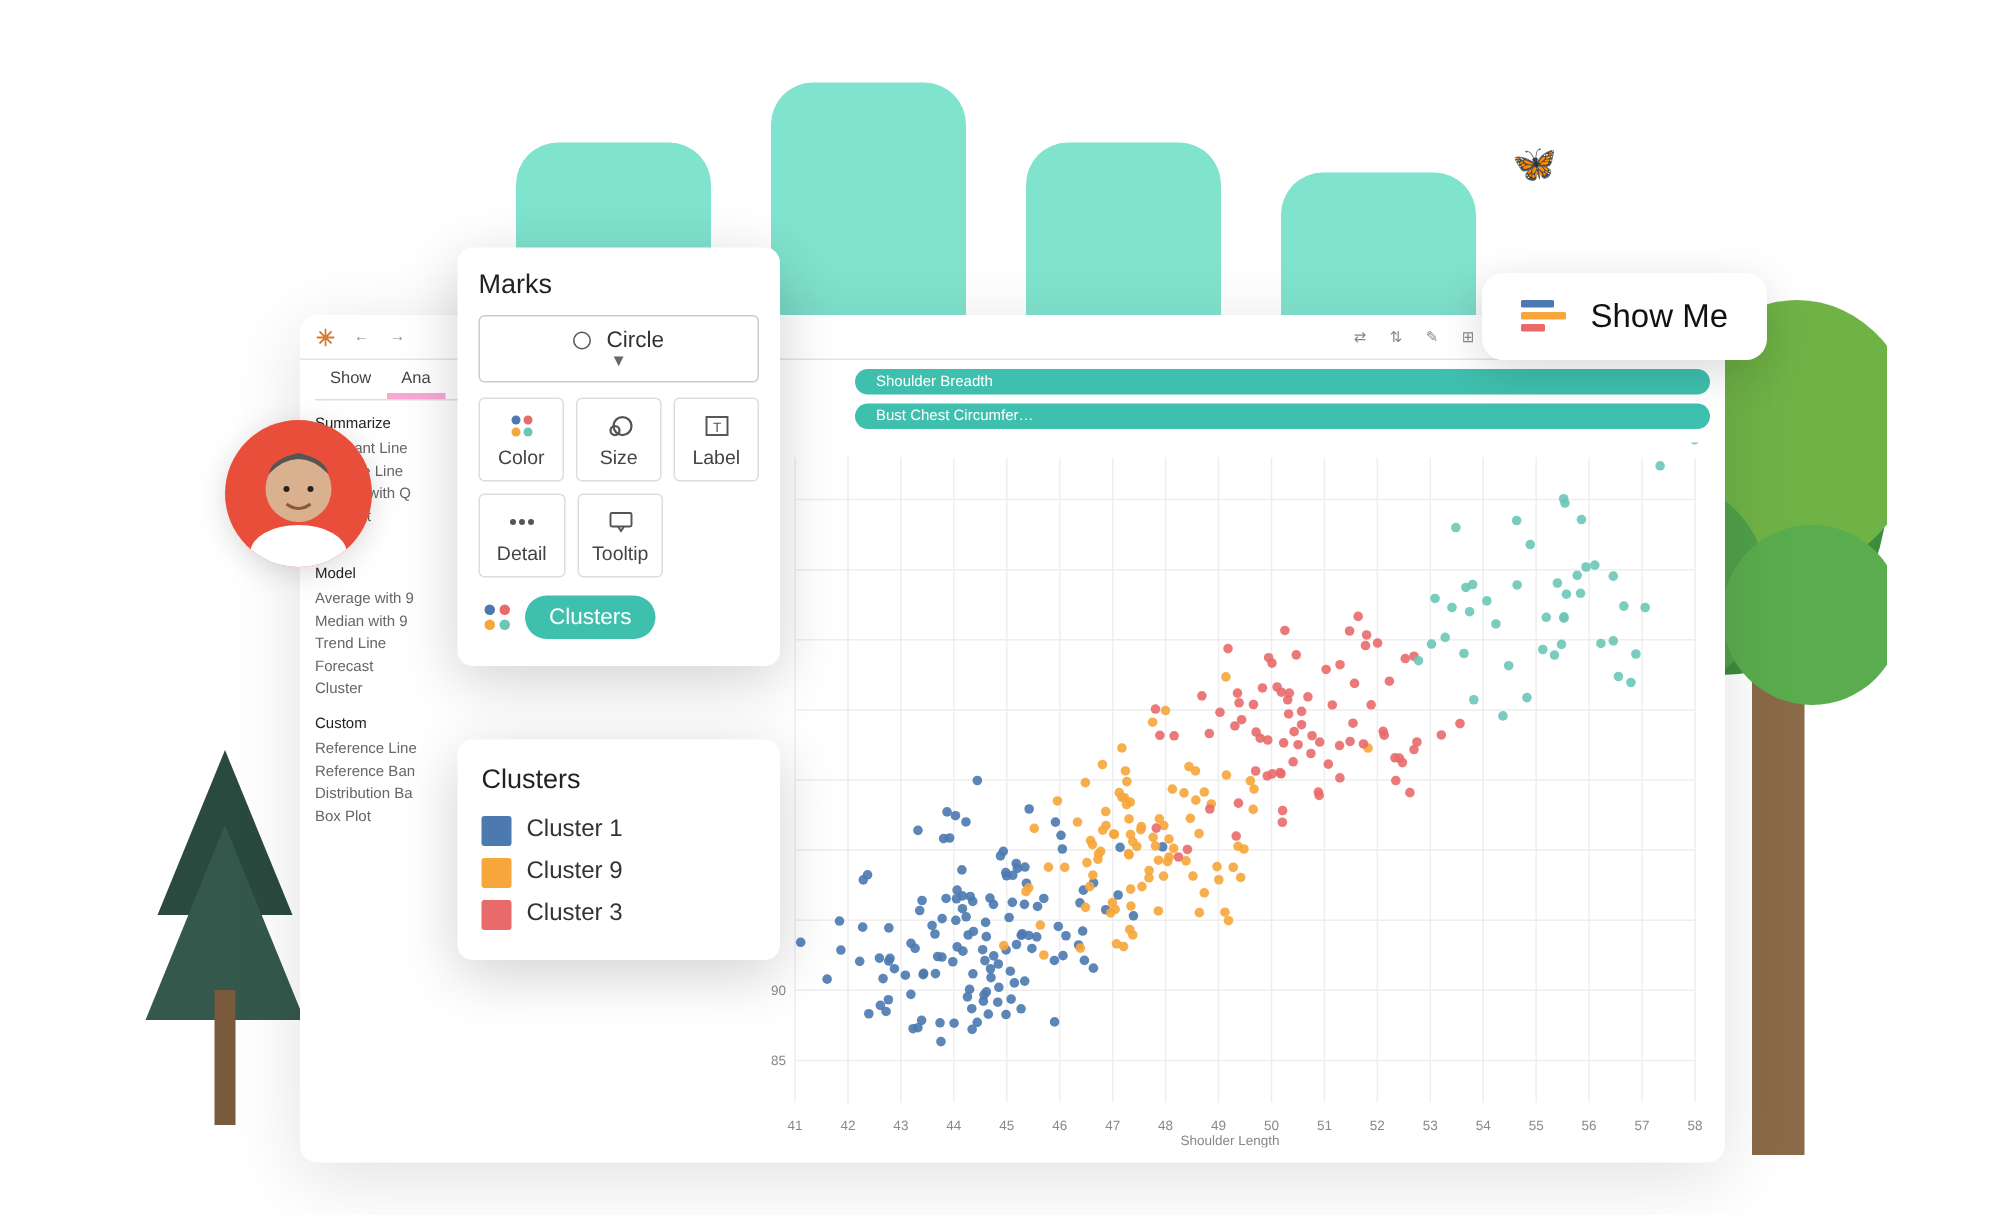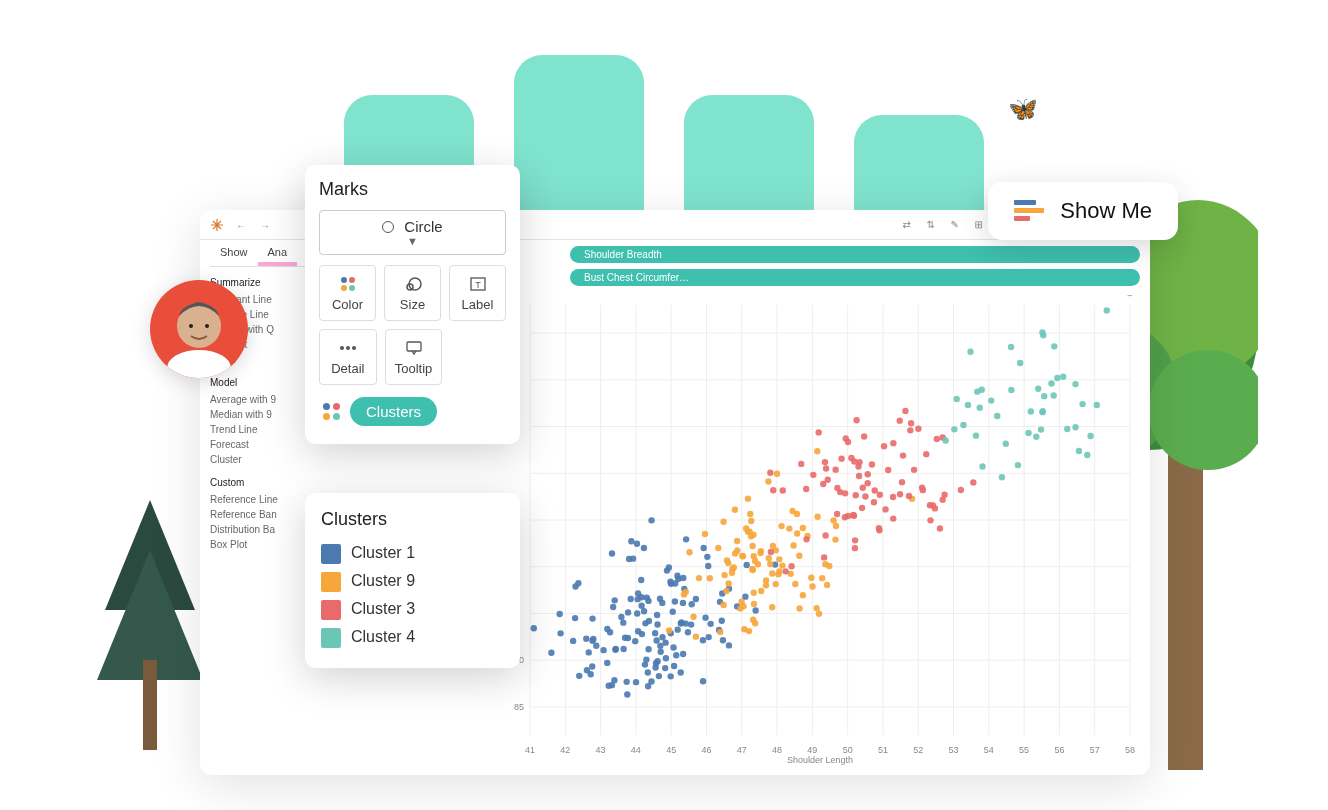--- a/index.html
+++ b/index.html
@@ -863,10 +863,6 @@
         <div class="legend-sw" style="background: rgb(233, 106, 106);"></div>
         <span>Cluster 3</span>
       </div>
-      <div class="legend-row">
-        <div class="legend-sw" style="background: rgb(108, 198, 184);"></div>
-        <span>Cluster 4</span>
-      </div>
     </div>
 </div>
 

